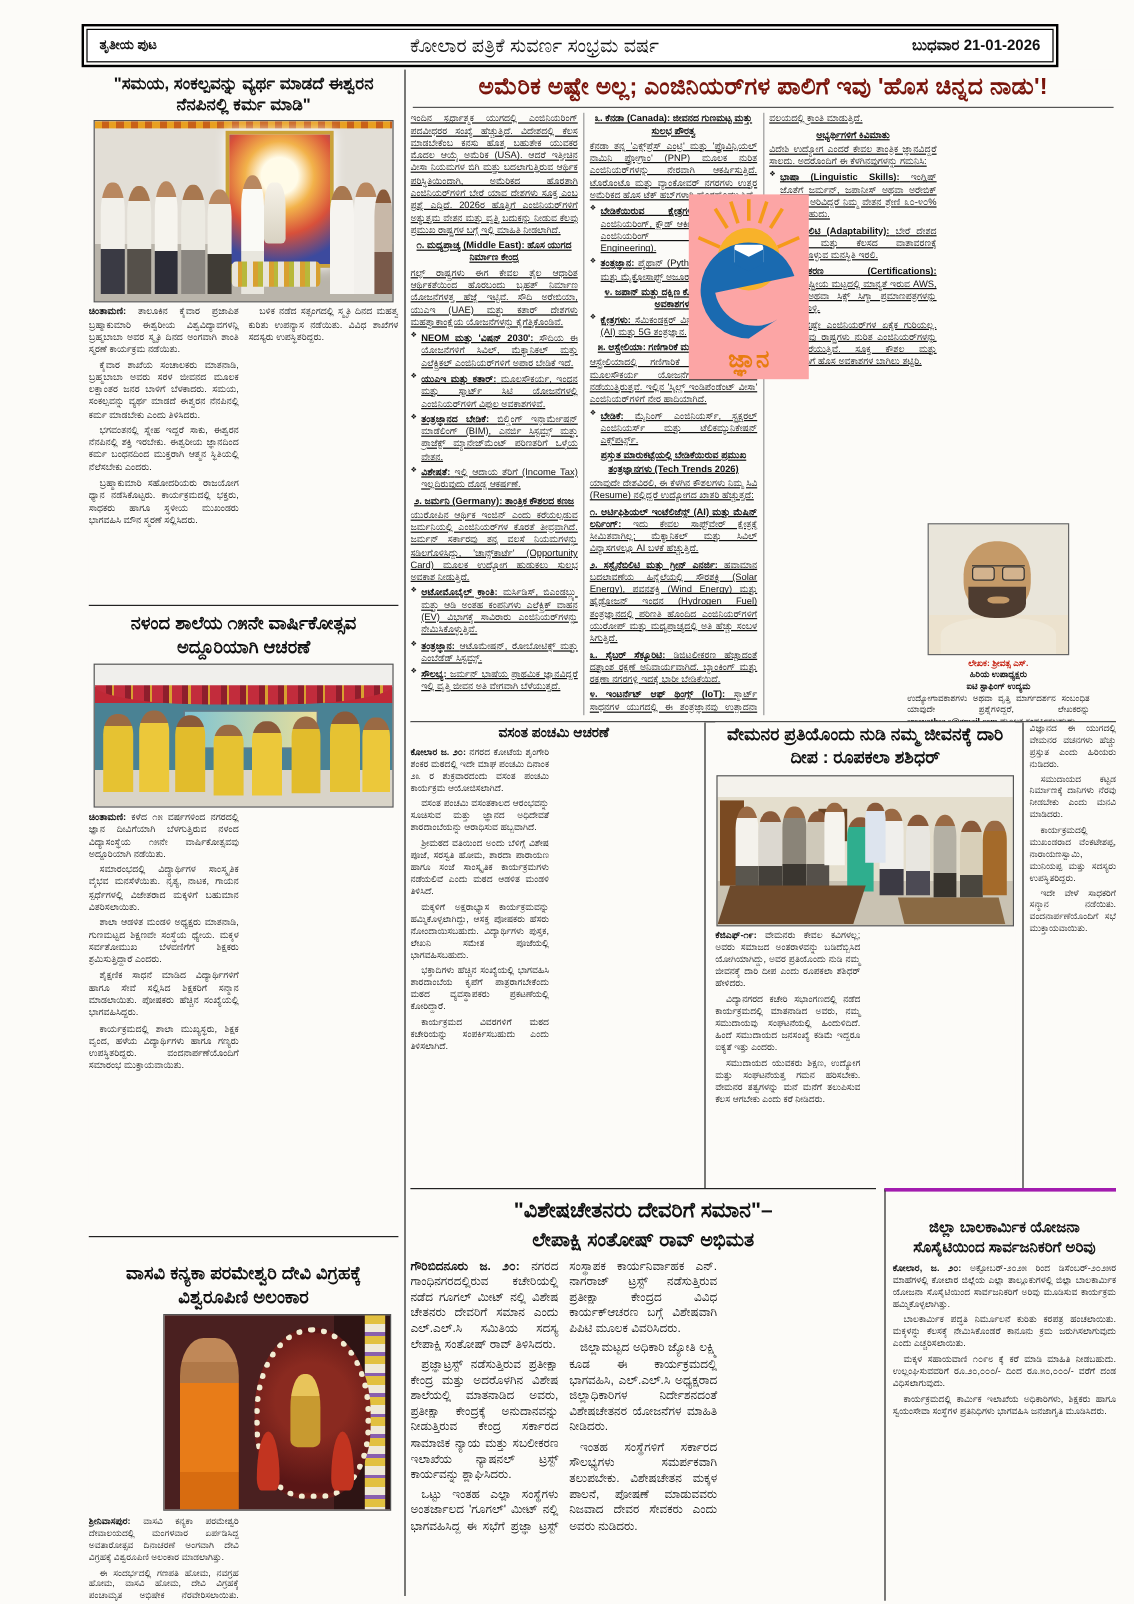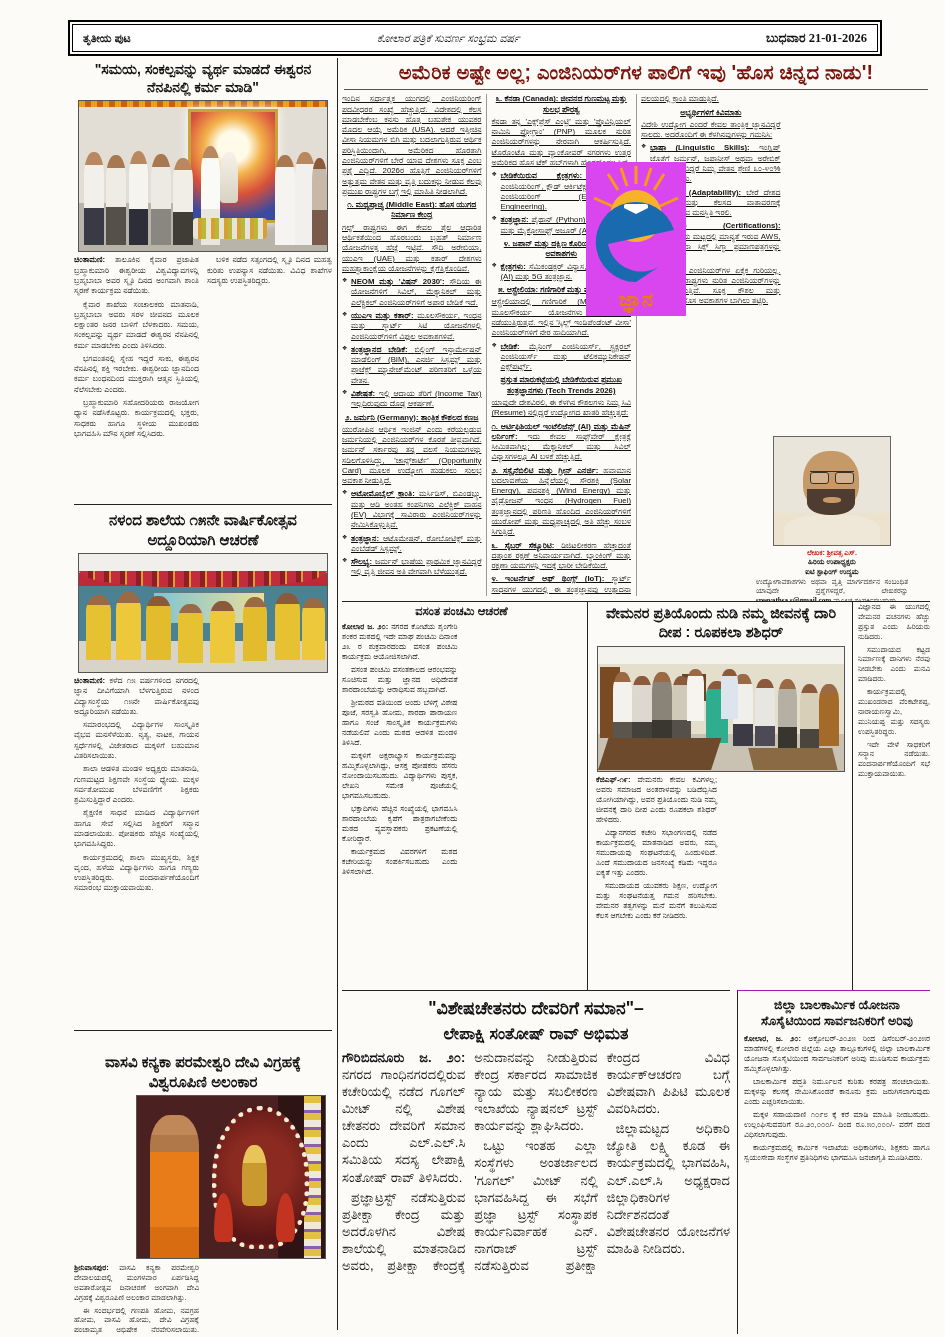--- a/index.html
+++ b/index.html
@@ -8,7 +8,7 @@
   
   #masthead{position:absolute;left:72px;top:24px;width:806px;height:28px;border:1px solid #000;outline:2px solid #000;outline-offset:2px;display:flex;align-items:center;justify-content:space-between;padding:0 10px;box-sizing:border-box;background:#fff;}
   #masthead .m-left{font-weight:bold;font-size:11px;}
-  #masthead .m-center{font-size:11px;font-style:italic;}
+  #masthead .m-center{font-size:16px;}
   #masthead .m-right{font-weight:bold;font-size:12.5px;font-family:Liberation Serif, serif;}
   
   .art{position:absolute;box-sizing:border-box;overflow:hidden;background:#fcfbf8;}

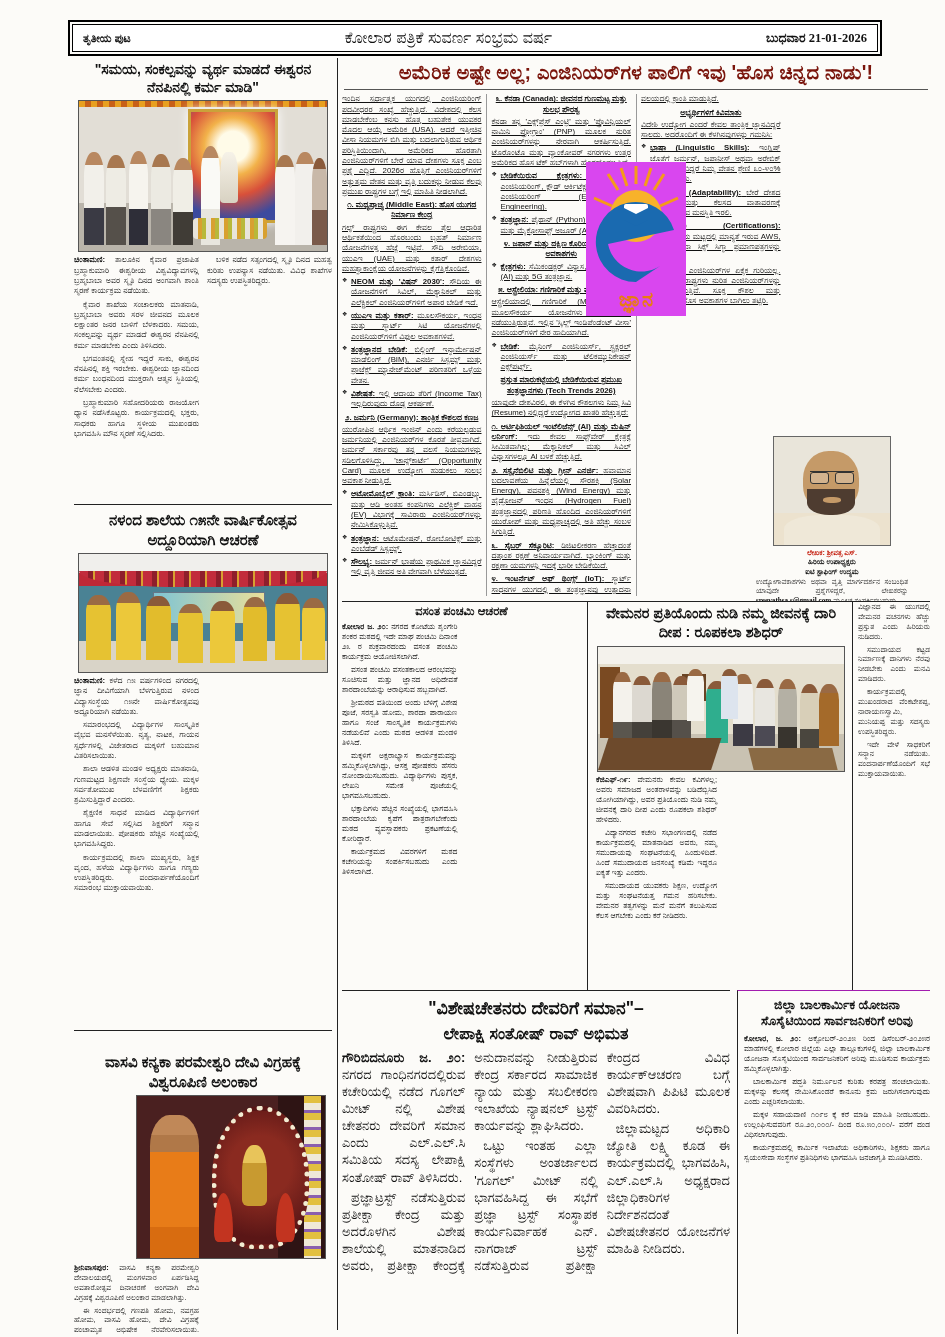--- a/index.html
+++ b/index.html
@@ -9,7 +9,7 @@
   #masthead{position:absolute;left:72px;top:24px;width:806px;height:28px;border:1px solid #000;outline:2px solid #000;outline-offset:2px;display:flex;align-items:center;justify-content:space-between;padding:0 10px;box-sizing:border-box;background:#fff;}
   #masthead .m-left{font-weight:bold;font-size:11px;}
   #masthead .m-center{font-size:16px;}
-  #masthead .m-right{font-weight:bold;font-size:12.5px;font-family:Liberation Serif, serif;}
+  #masthead .m-right{font-weight:bold;font-size:12.5px;}
   
   .art{position:absolute;box-sizing:border-box;overflow:hidden;background:#fcfbf8;}
   .hl{font-weight:bold;text-align:center;line-height:1.3;margin:2px 2px 4px;}

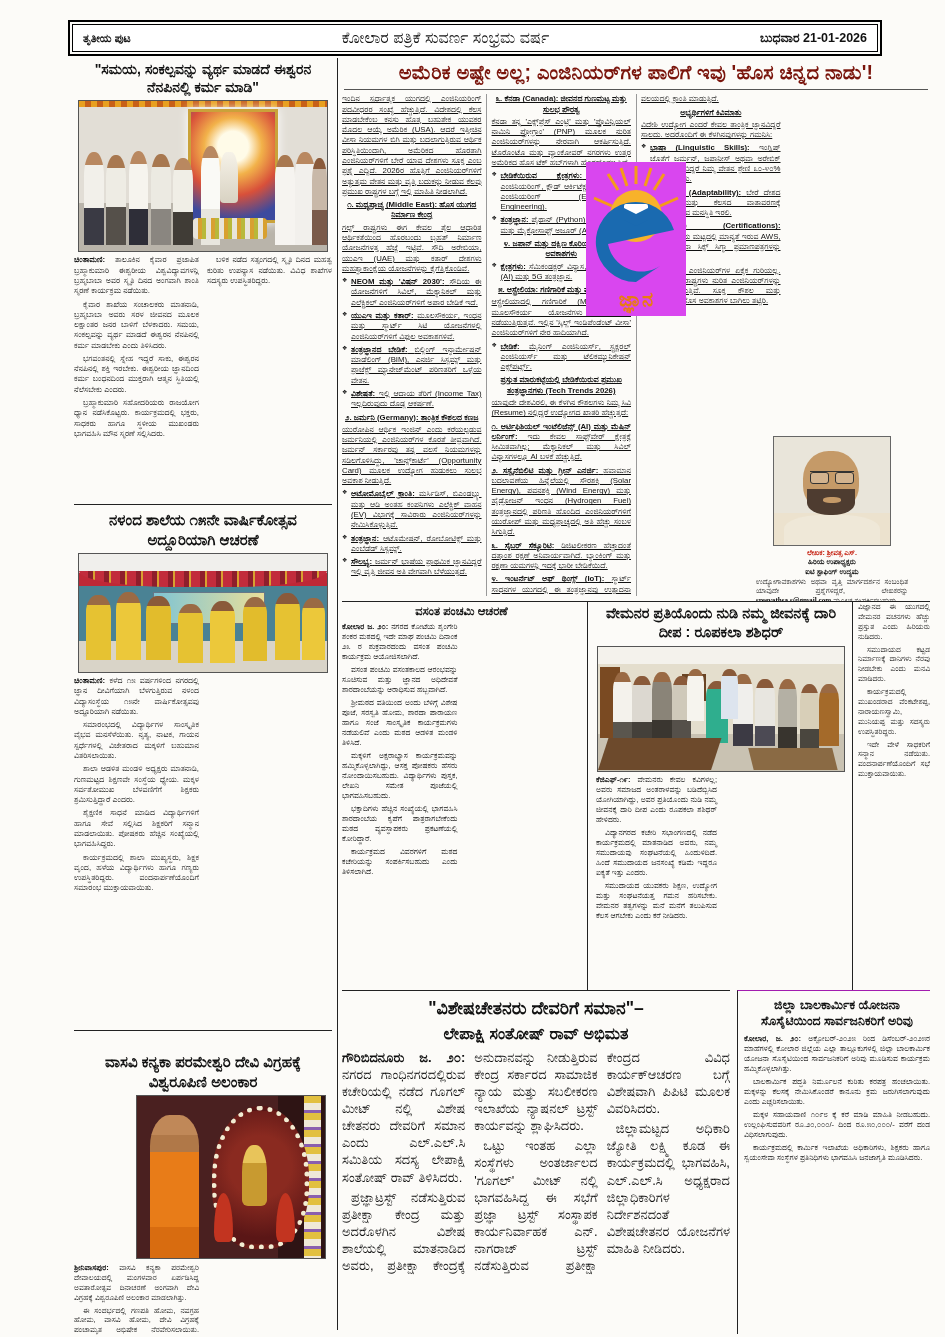--- a/index.html
+++ b/index.html
@@ -61,7 +61,7 @@
   #authorphoto .shirt{position:absolute;left:10px;bottom:-4px;width:96px;height:34px;background:#efe8d8;border-radius:40% 40% 0 0;}
   .aname{color:#c41e0e;font-weight:bold;}
   
-  #logo{position:absolute;left:244px;top:104px;width:100px;height:154px;background:#d946ef;display:flex;align-items:center;justify-content:center;}
+  #logo{position:absolute;left:232px;top:104px;width:100px;height:154px;background:#fca5a5;display:flex;align-items:center;justify-content:center;}
   
   #main-art .hl{color:#7a150c;font-size:19.5px;letter-spacing:.2px;border-bottom:1px solid #555;padding-bottom:4px;}
   #main-art .body{columns:4;column-gap:10px;column-rule:1px solid #999;height:502px;text-decoration:underline;}

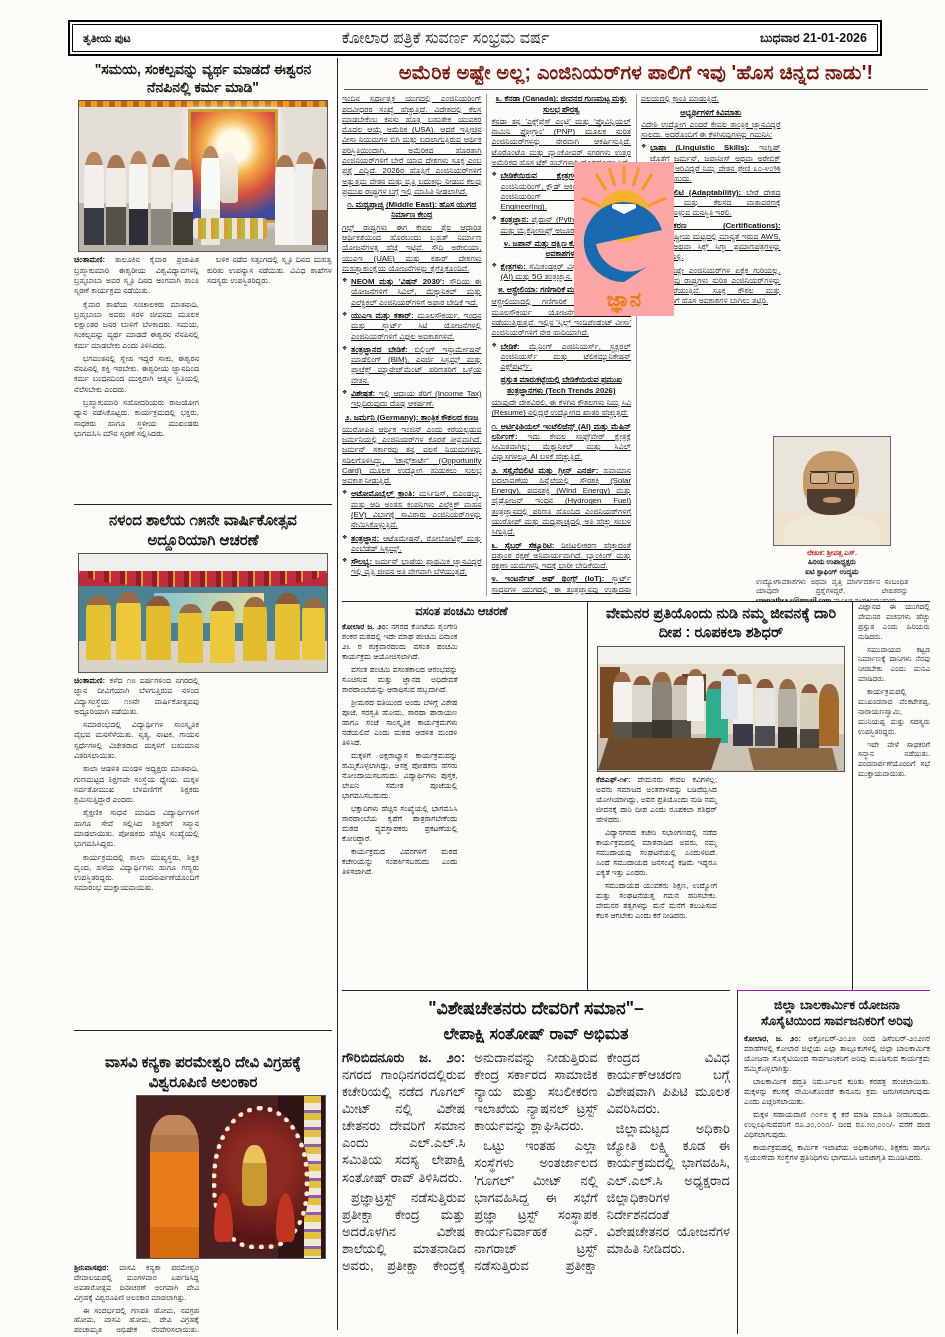--- a/index.html
+++ b/index.html
@@ -191,7 +191,7 @@
       <p class="nofirst">ಯಾವುದೇ ದೇಶವಿರಲಿ, ಈ ಕೆಳಗಿನ ಕೌಶಲಗಳು ನಿಮ್ಮ ಸಿವಿ (Resume) ನಲ್ಲಿದ್ದರೆ ಉದ್ಯೋಗದ ಖಾತರಿ ಹೆಚ್ಚುತ್ತದೆ:</p>
       <p class="nb"><span class="bb">೧. ಆರ್ಟಿಫಿಶಿಯಲ್ ಇಂಟೆಲಿಜೆನ್ಸ್ (AI) ಮತ್ತು ಮೆಷಿನ್ ಲರ್ನಿಂಗ್:</span> <span>ಇದು ಕೇವಲ ಸಾಫ್ಟ್‌ವೇರ್ ಕ್ಷೇತ್ರಕ್ಕೆ ಸೀಮಿತವಾಗಿಲ್ಲ; ಮೆಕ್ಯಾನಿಕಲ್ ಮತ್ತು ಸಿವಿಲ್ ವಿನ್ಯಾಸಗಳಲ್ಲೂ AI ಬಳಕೆ ಹೆಚ್ಚುತ್ತಿದೆ.</span></p>
       <p class="nb"><span class="bb">೨. ಸಸ್ಟೈನೆಬಿಲಿಟಿ ಮತ್ತು ಗ್ರೀನ್ ಎನರ್ಜಿ:</span> <span>ಹವಾಮಾನ ಬದಲಾವಣೆಯ ಹಿನ್ನೆಲೆಯಲ್ಲಿ ಸೌರಶಕ್ತಿ (Solar Energy), ಪವನಶಕ್ತಿ (Wind Energy) ಮತ್ತು ಹೈಡ್ರೋಜನ್ ಇಂಧನ (Hydrogen Fuel) ತಂತ್ರಜ್ಞಾನದಲ್ಲಿ ಪರಿಣತಿ ಹೊಂದಿದ ಎಂಜಿನಿಯರ್‌ಗಳಿಗೆ ಯುರೋಪ್ ಮತ್ತು ಮಧ್ಯಪ್ರಾಚ್ಯದಲ್ಲಿ ಅತಿ ಹೆಚ್ಚು ಸಂಬಳ ಸಿಗುತ್ತಿದೆ.</span></p>
-      <p class="nb"><span class="bb">೩. ಸೈಬರ್ ಸೆಕ್ಯೂರಿಟಿ:</span> <span>ಡಿಜಿಟಲೀಕರಣ ಹೆಚ್ಚಾದಂತೆ ದತ್ತಾಂಶ ರಕ್ಷಣೆ ಅನಿವಾರ್ಯವಾಗಿದೆ. ಬ್ಯಾಂಕಿಂಗ್ ಮತ್ತು ರಕ್ಷಣಾ ಯಮಗಳನ್ಲಿ ಇದಕ್ಕೆ ಭಾರೀ ಬೇಡಿಕೆಯಿದೆ.</span></p>
+      <p class="nb"><span class="bb">೩. ಸೈಬರ್ ಸೆಕ್ಯೂರಿಟಿ:</span> <span>ಡಿಜಿಟಲೀಕರಣ ಹೆಚ್ಚಾದಂತೆ ದತ್ತಾಂಶ ರಕ್ಷಣೆ ಅನಿವಾರ್ಯವಾಗಿದೆ. ಬ್ಯಾಂಕಿಂಗ್ ಮತ್ತು ರಕ್ಷಣಾ ನಗರಗಳ್ಲಿ ಇದಕ್ಕೆ ಭಾರೀ ಬೇಡಿಕೆಯಿದೆ.</span></p>
       <p class="nb"><span class="bb">೪. ಇಂಟರ್ನೆಟ್ ಆಫ್ ಥಿಂಗ್ಸ್ (IoT):</span> <span>ಸ್ಮಾರ್ಟ್ ಸಾಧನಗಳ ಯುಗದಲ್ಲಿ ಈ ತಂತ್ರಜ್ಞಾನವು ಉತ್ಪಾದನಾ ವಲಯದಲ್ಲಿ ಕ್ರಾಂತಿ ಮಾಡುತ್ತಿದೆ.</span></p>
       <p class="sh">ಅಭ್ಯರ್ಥಿಗಳಿಗೆ ಕಿವಿಮಾತು</p>
       <p class="nofirst">ವಿದೇಶಿ ಉದ್ಯೋಗ ಎಂದರೆ ಕೇವಲ ತಾಂತ್ರಿಕ ಜ್ಞಾನವಿದ್ದರೆ ಸಾಲದು. ಅದರೊಂದಿಗೆ ಈ ಕೆಳಗಿನವುಗಳನ್ನು ಗಮನಿಸಿ:</p>

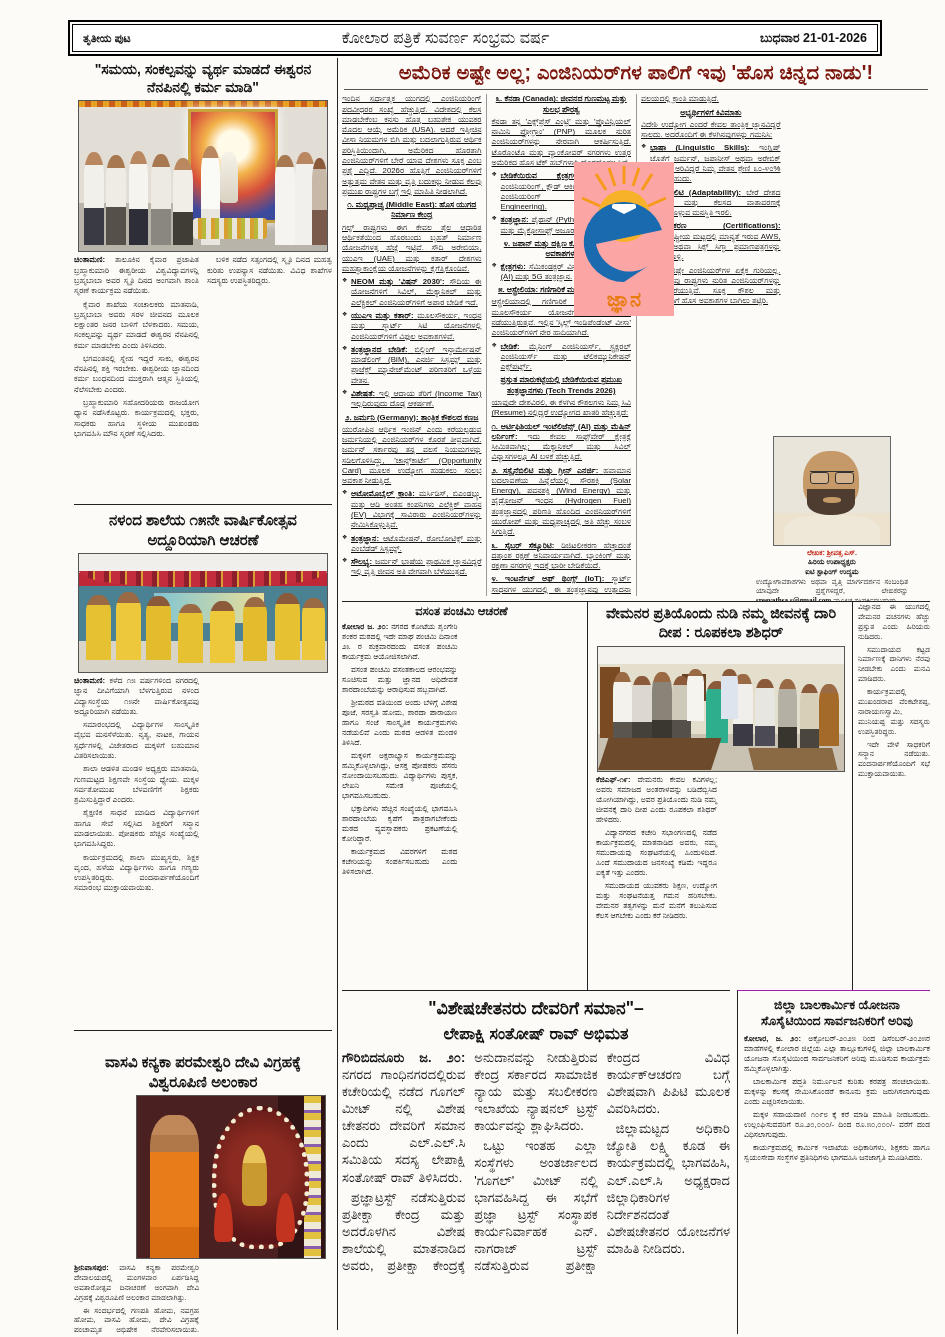--- a/index.html
+++ b/index.html
@@ -302,7 +302,7 @@
     </div>
   </div>
 
-  <div class="art" id="child" style="left:737px;top:990px;width:193px;height:344px;border-top:1px solid #a21caf;border-left:1px solid #222;padding:4px 0 0 6px;">
+  <div class="art" id="child" style="left:737px;top:990px;width:193px;height:344px;border-top:3px solid #a21caf;border-left:1px solid #222;padding:20px 0 0 6px;">
     <div class="hl">ಜಿಲ್ಲಾ ಬಾಲಕಾರ್ಮಿಕ ಯೋಜನಾ ಸೊಸೈಟಿಯಿಂದ ಸಾರ್ವಜನಿಕರಿಗೆ ಅರಿವು</div>
     <div class="body">
       <p class="nofirst"><span class="dl">ಕೋಲಾರ, ಜ. ೨೦:</span> <span>ಅಕ್ಟೋಬರ್-೨೦೨೫ ರಿಂದ ಡಿಸೆಂಬರ್-೨೦೨೫ರ ಮಾಹೆಗಳಲ್ಲಿ ಕೋಲಾರ ಜಿಲ್ಲೆಯ ಎಲ್ಲಾ ತಾಲ್ಲೂಕುಗಳಲ್ಲಿ ಜಿಲ್ಲಾ ಬಾಲಕಾರ್ಮಿಕ ಯೋಜನಾ ಸೊಸೈಟಿಯಿಂದ ಸಾರ್ವಜನಿಕರಿಗೆ ಅರಿವು ಮೂಡಿಸುವ ಕಾರ್ಯಕ್ರಮ ಹಮ್ಮಿಕೊಳ್ಳಲಾಗಿತ್ತು.</span></p>

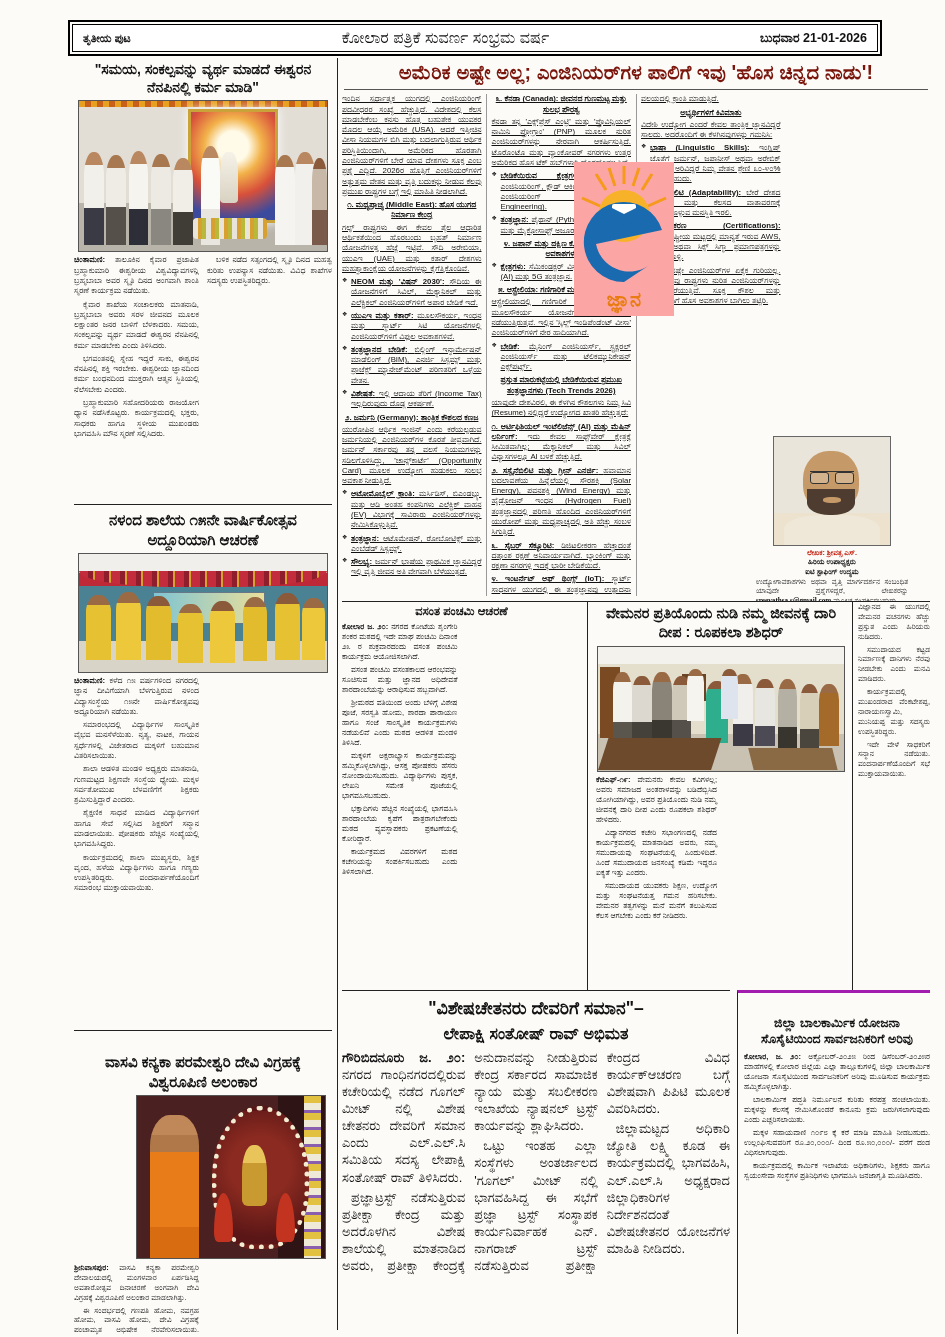--- a/index.html
+++ b/index.html
@@ -80,7 +80,7 @@
   #vemana-cont .body{height:382px;font-size:7.5px;}
   
   #lepakshi .hl1{font-size:17.5px;} #lepakshi .hl2{font-size:16px;}
-  #lepakshi .body{columns:3;column-gap:9px;height:238px;font-size:13px;}
+  #lepakshi .body{columns:3;column-gap:9px;height:238px;font-size:10px;}
   #child .hl{font-size:12.5px;}
   #child .body{height:268px;font-size:7.6px;}
   .email{font-weight:bold;font-family:"Liberation Serif",serif;}

